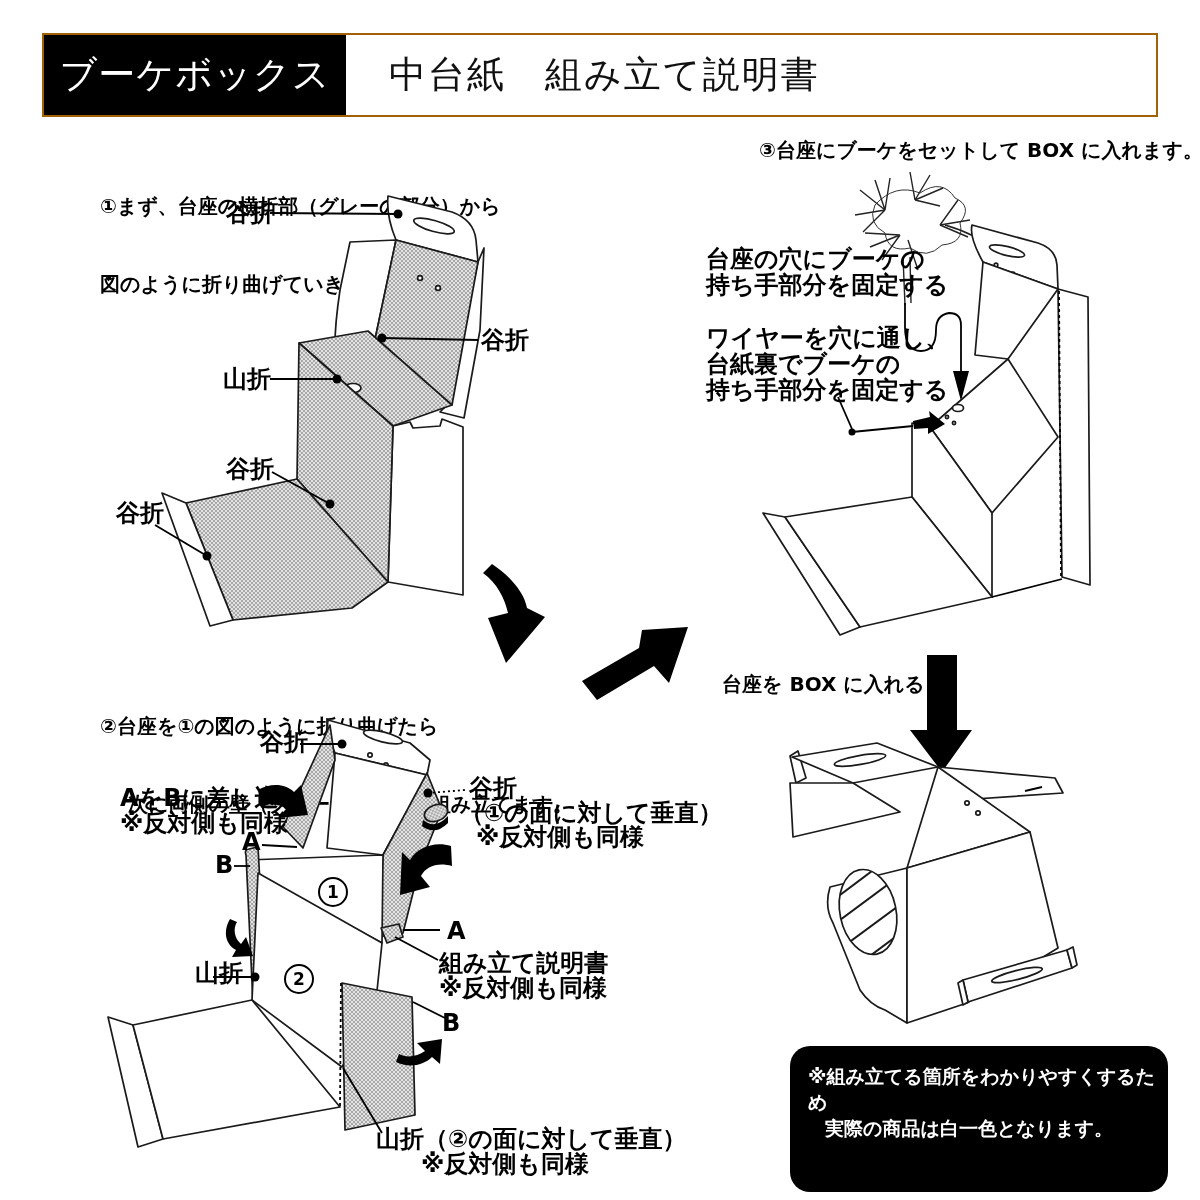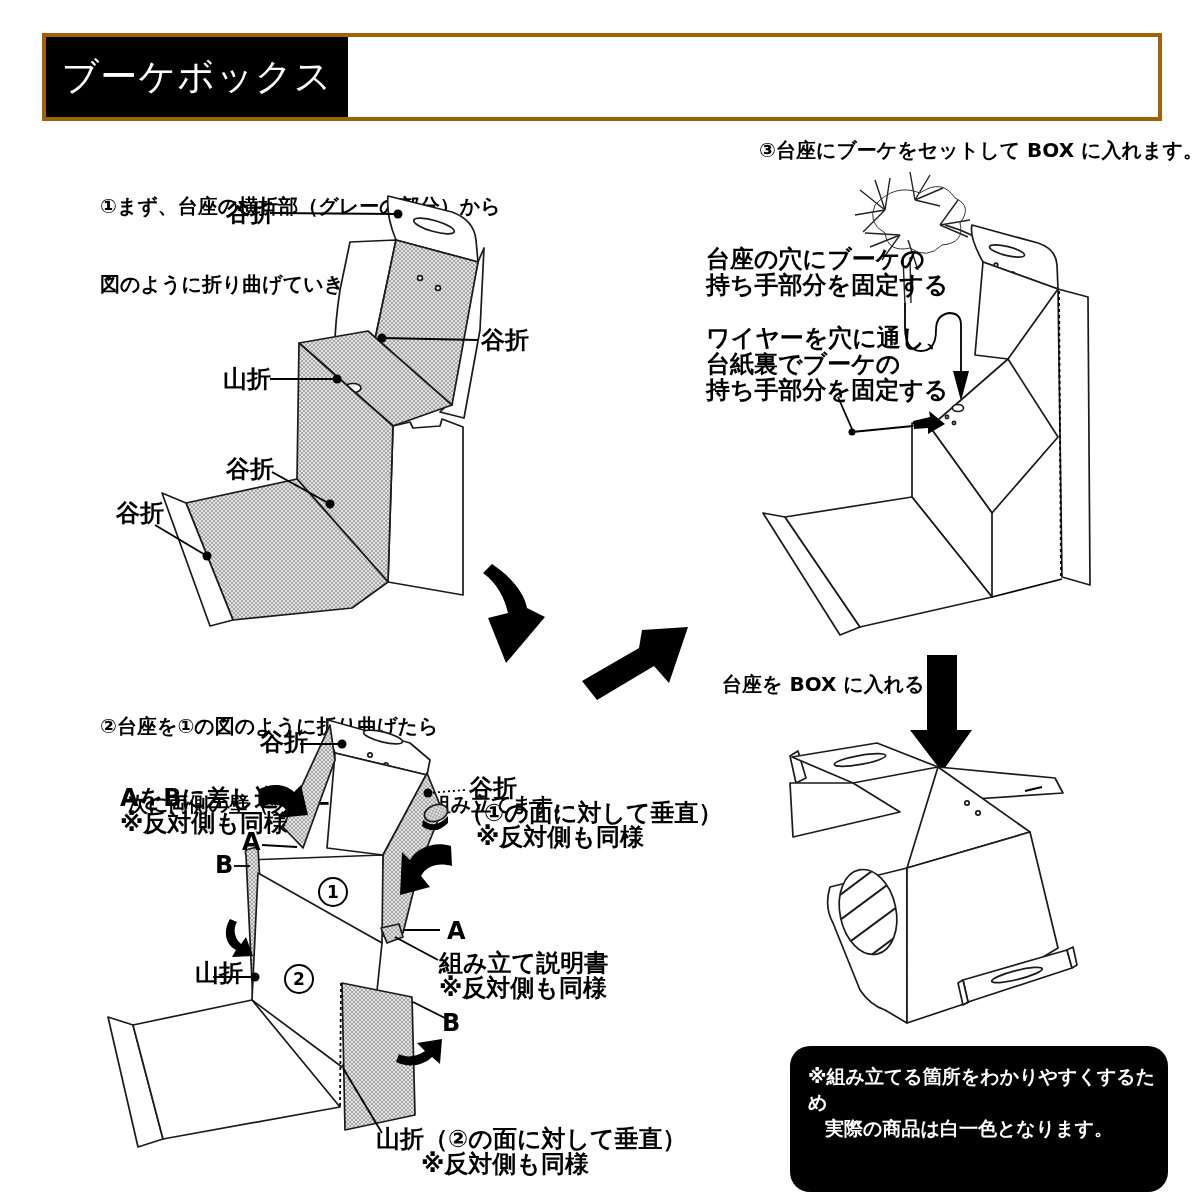--- a/index.html
+++ b/index.html
@@ -10,7 +10,7 @@
   }
   .abs{position:absolute;}
   
-  .hdr{left:42px;top:33px;width:1112px;height:80px;border:4px solid #a16207;background:#fff;}
+  .hdr{left:42px;top:33px;width:1112px;height:80px;border:2px solid #a16207;background:#fff;}
   .hdr-brand{left:0;top:0;width:302px;height:80px;background:#000;color:#fff;
     display:flex;align-items:center;justify-content:center;font-size:37px;font-weight:500;letter-spacing:1px;}
   .hdr-title{left:345px;top:0;height:80px;display:flex;align-items:center;

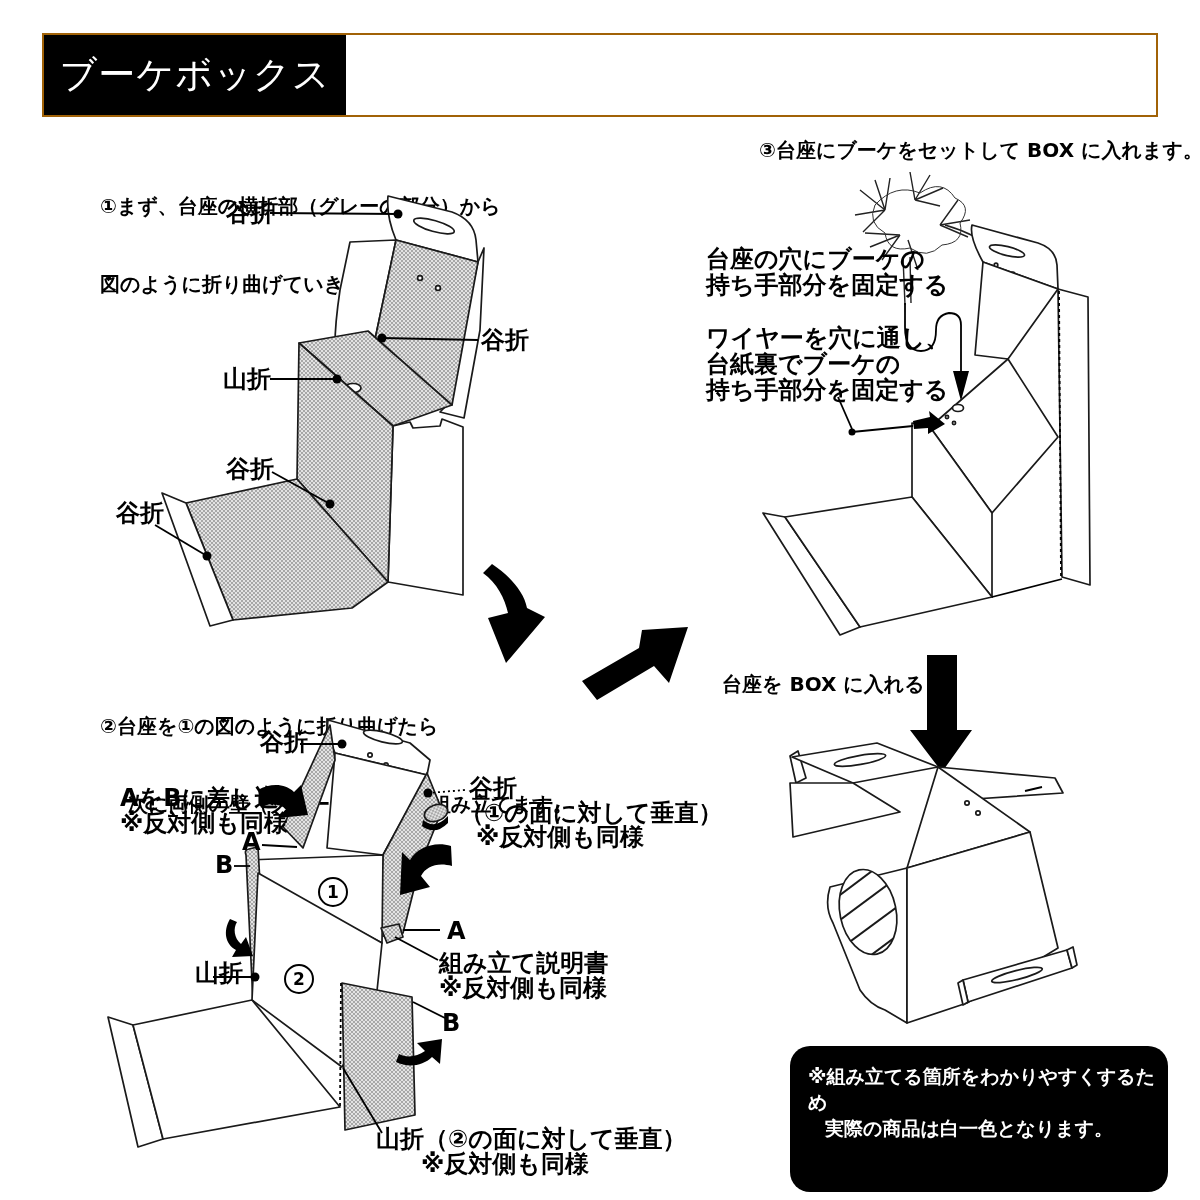--- a/index.html
+++ b/index.html
@@ -46,6 +46,7 @@
 
 <div class="abs hdr">
   <div class="abs hdr-brand">ブーケボックス</div>
+  <div class="abs hdr-title">中台紙　組み立て説明書</div>
 </div>
 
 <div class="abs cap" style="left:100px;top:141px;">

